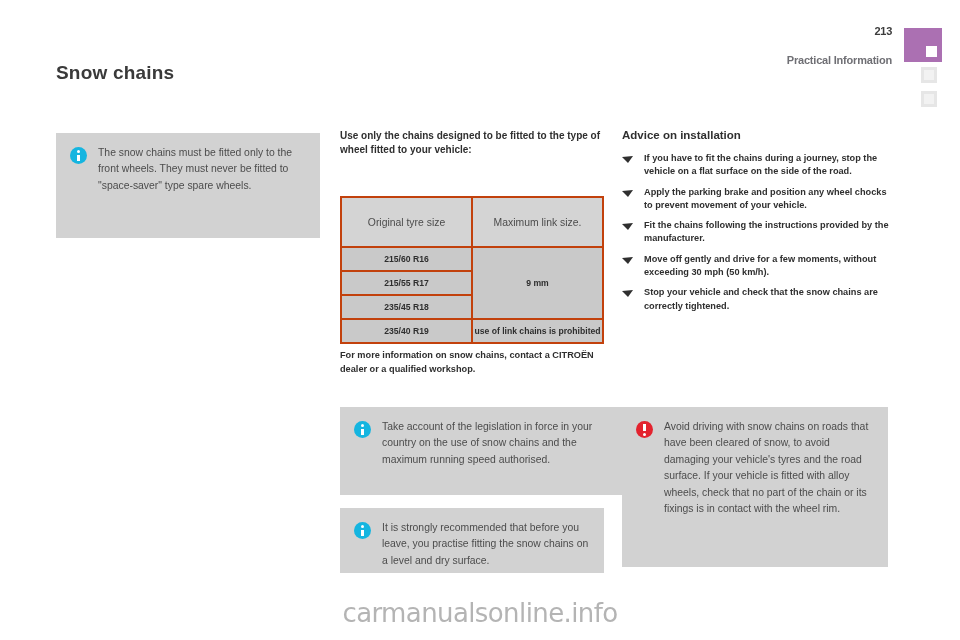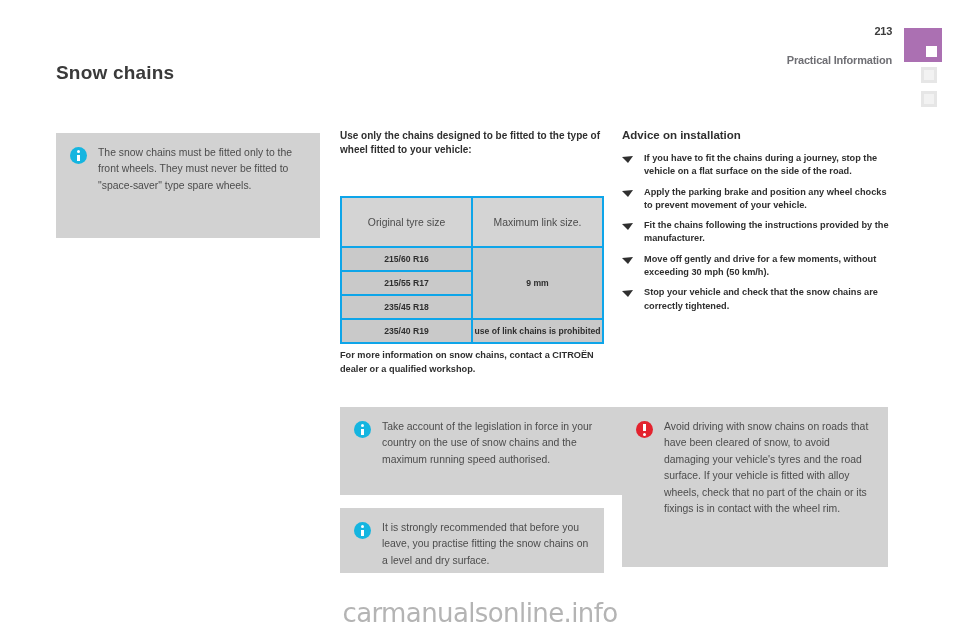--- a/index.html
+++ b/index.html
@@ -171,7 +171,7 @@
     table-layout:fixed;
   }
   .tbl td,.tbl th{
-    border:2px solid #0ea5e9;
+    border:2px solid #c2410c;
     padding:0;
   }
   .tbl thead th{

